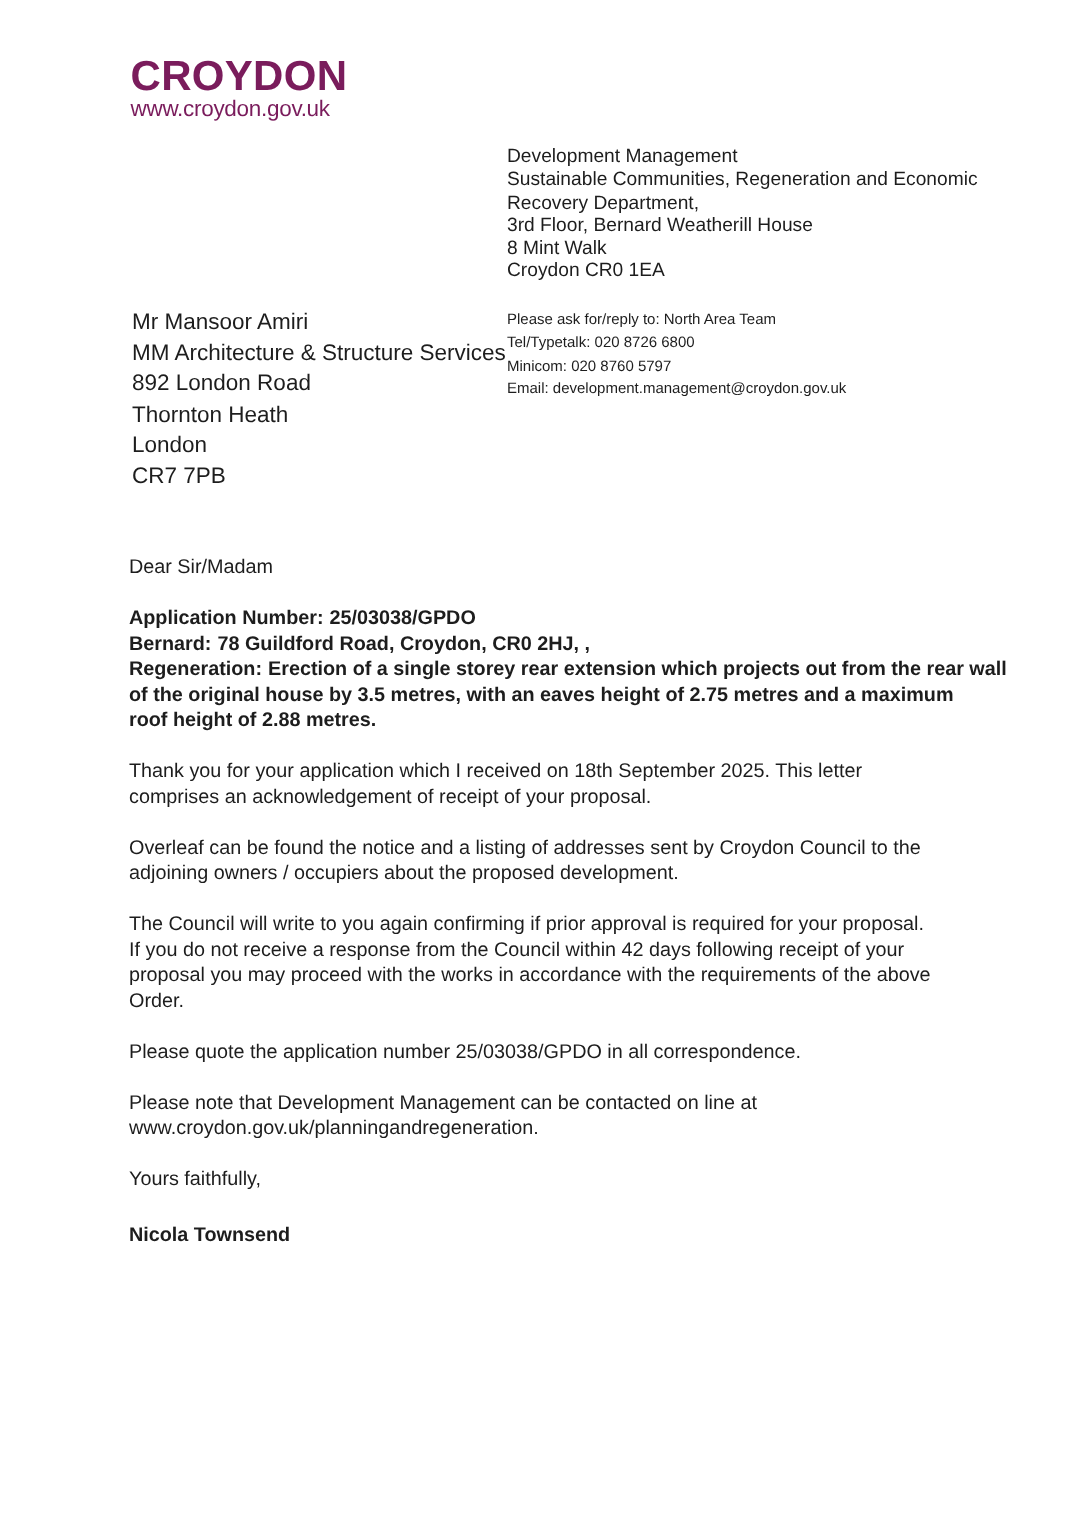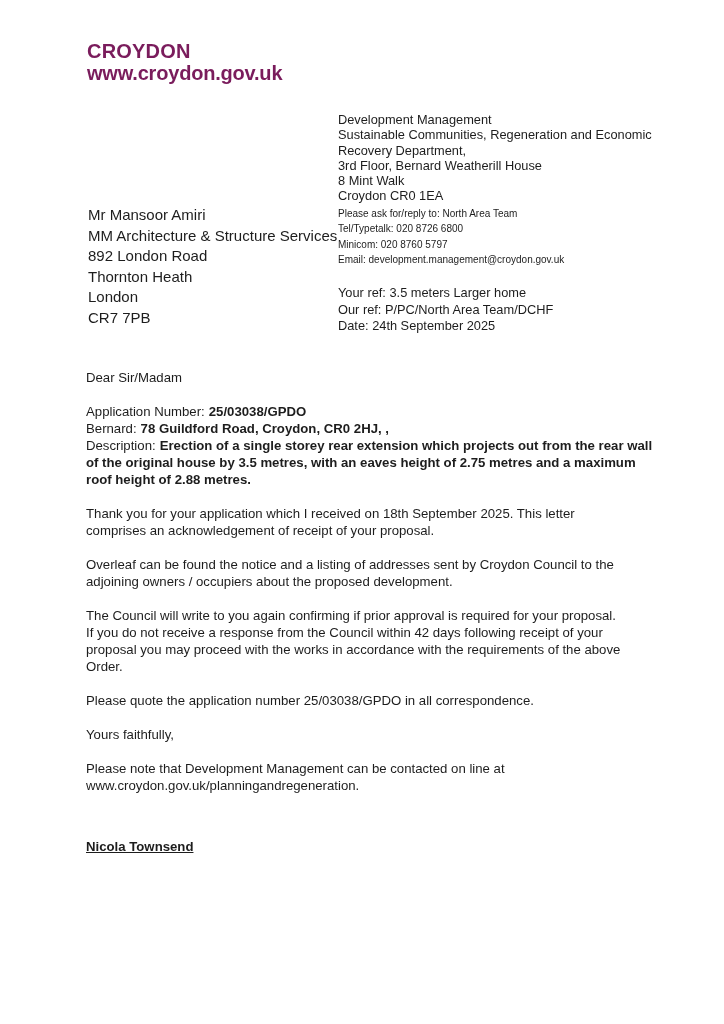--- a/index.html
+++ b/index.html
@@ -17,7 +17,7 @@
   
   .logo { position: absolute; left: 87px; top: 38px; }
   .logo-title {
-    font-size: 20px;
+    font-size: 28px;
     font-weight: 700;
     line-height: 26px;
     letter-spacing: 0.2px;

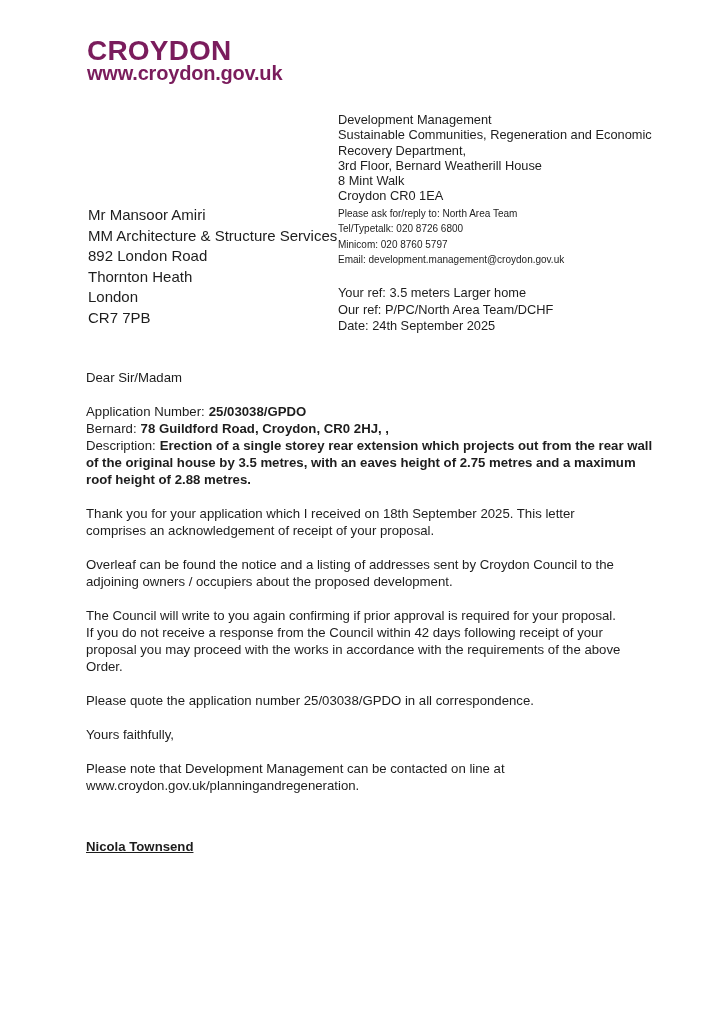--- a/index.html
+++ b/index.html
@@ -23,8 +23,8 @@
     letter-spacing: 0.2px;
   }
   .logo-url {
-    font-size: 20px;
-    font-weight: 700;
+    font-size: 15px;
+    font-weight: 400;
     line-height: 16px;
     margin-top: 1px;
     letter-spacing: -0.2px;

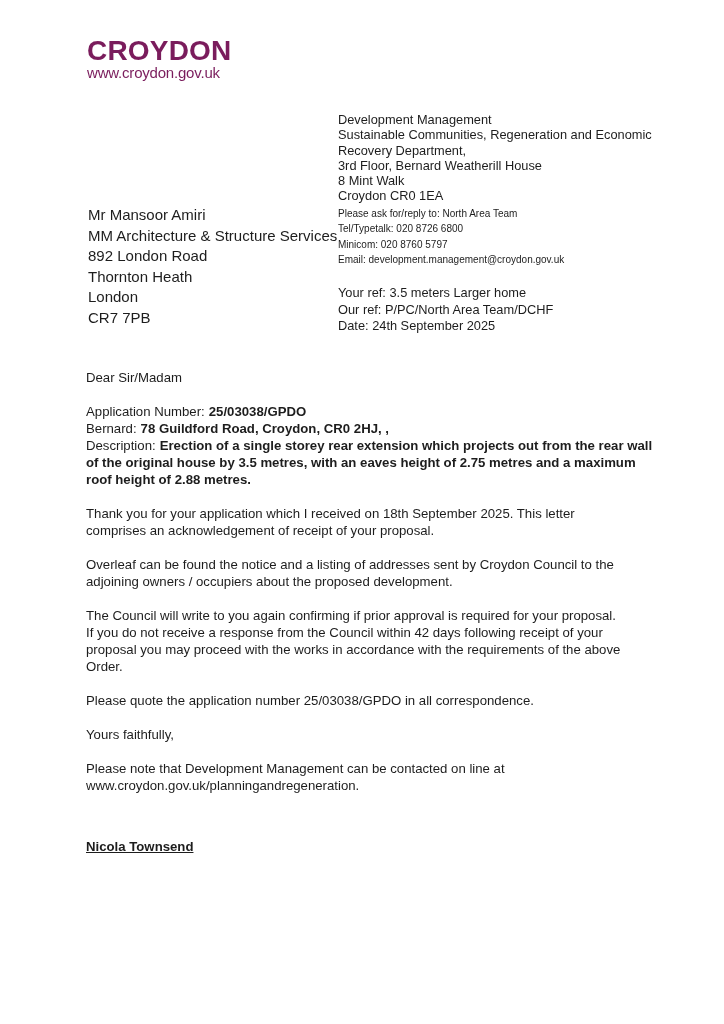--- a/index.html
+++ b/index.html
@@ -31,7 +31,7 @@
   }
 
   
-  .sender    { position: absolute; left: 338px; top: 96px;  font-size: 12.8px; line-height: 15.3px; margin-top: 16px; }
+  .sender    { position: absolute; left: 338px; top: 96px;  font-size: 12.8px; line-height: 15.3px; }
   .recipient { position: absolute; left: 88px;  top: 205px; font-size: 15px; line-height: 20.5px; }
   .contact   { position: absolute; left: 338px; top: 206px; font-size: 10px; line-height: 15.3px; }
   .refs      { position: absolute; left: 338px; top: 285px; font-size: 12.8px; line-height: 16.5px; }

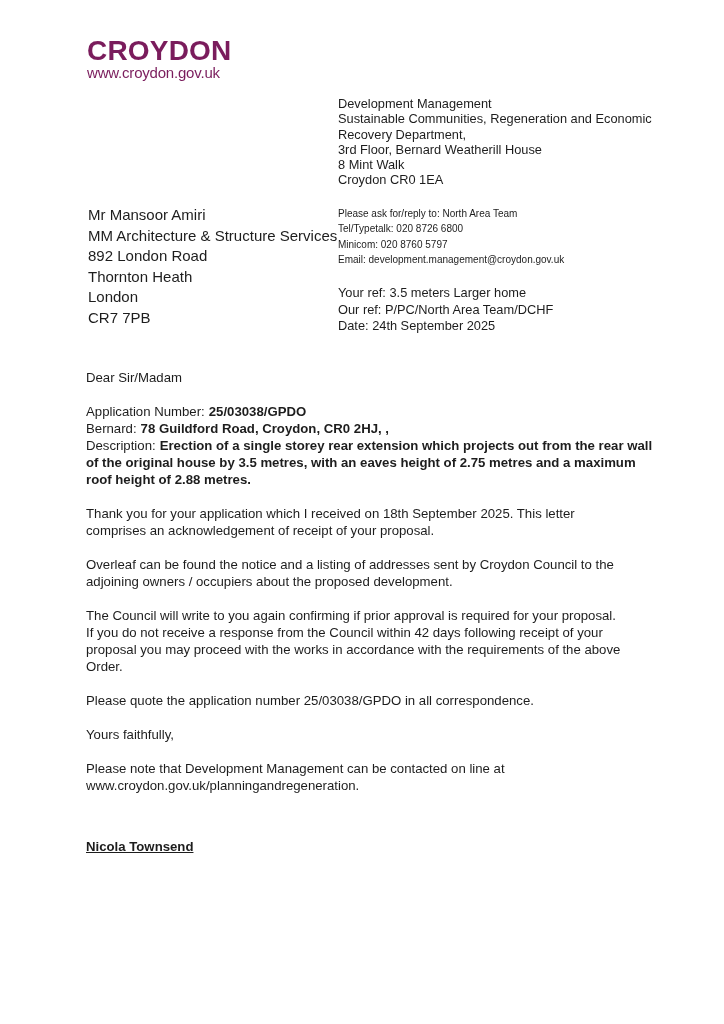--- a/index.html
+++ b/index.html
@@ -82,11 +82,6 @@
 Minicom: 020 8760 5797
 Email: development.management@croydon.gov.uk</div>
 
-  <div class="refs">
-    <div>Your ref: 3.5 meters Larger home</div>
-    <div>Our ref: P/PC/North Area Team/DCHF</div>
-    <div>Date: 24th September 2025</div>
-  </div>
 
   <main class="body">
 

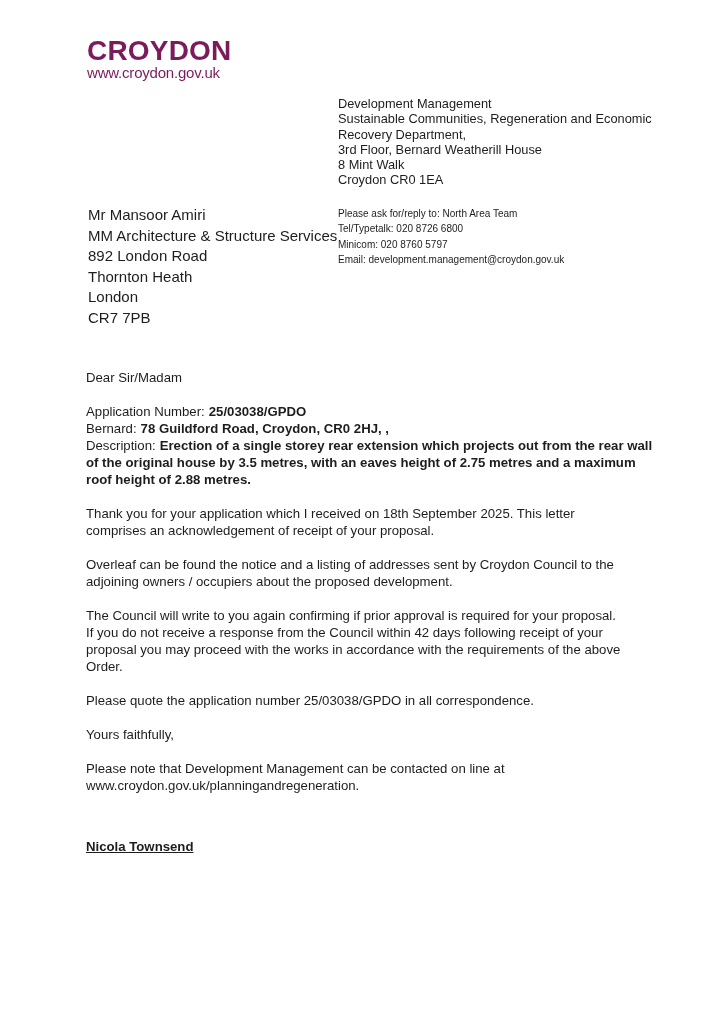--- a/index.html
+++ b/index.html
@@ -48,7 +48,7 @@
   .para { margin: 12px 0 17px 0; white-space: pre-line; }
   .subject { font-weight: 700; }
   .app-block { margin: 0 0 17px 0; }
-  .app-label { font-weight: 400; margin-right: 4px; text-align: right; }
+  .app-label { font-weight: 700; margin-right: 4px; text-align: right; }
   .app-value { white-space: pre-line; font-weight: bold; }
   .signature { margin-top: 44px; text-decoration: underline; }
   .sig-name { font-weight: 700; }

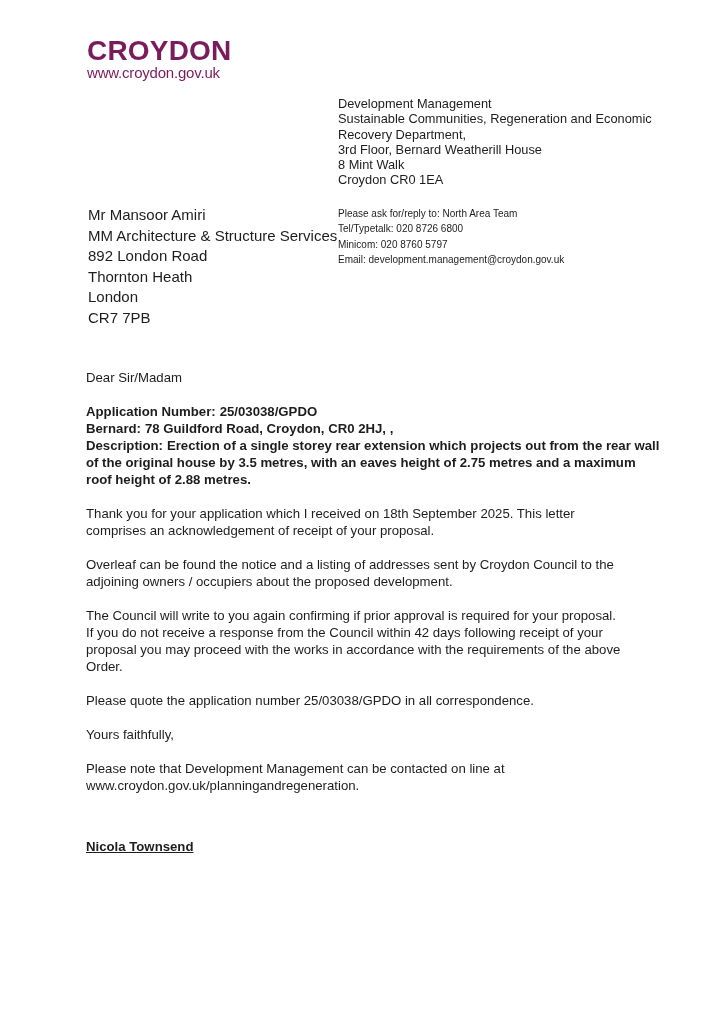--- a/index.html
+++ b/index.html
@@ -91,7 +91,7 @@
     <div class="app-block">
       <div><span class="app-label">Application Number:</span><span class="app-value">25/03038/GPDO</span></div>
       <div><span class="app-label">Bernard:</span><span class="app-value">78 Guildford Road, Croydon, CR0 2HJ, ,</span></div>
-      <div><span class="app-label">Description:</span><span class="app-value">Erection of a single storey rear extension which projects out from the rear wall
+      <div><span class="app-label">Regeneration:</span><span class="app-value">Erection of a single storey rear extension which projects out from the rear wall
 of the original house by 3.5 metres, with an eaves height of 2.75 metres and a maximum
 roof height of 2.88 metres.</span></div>
     </div>

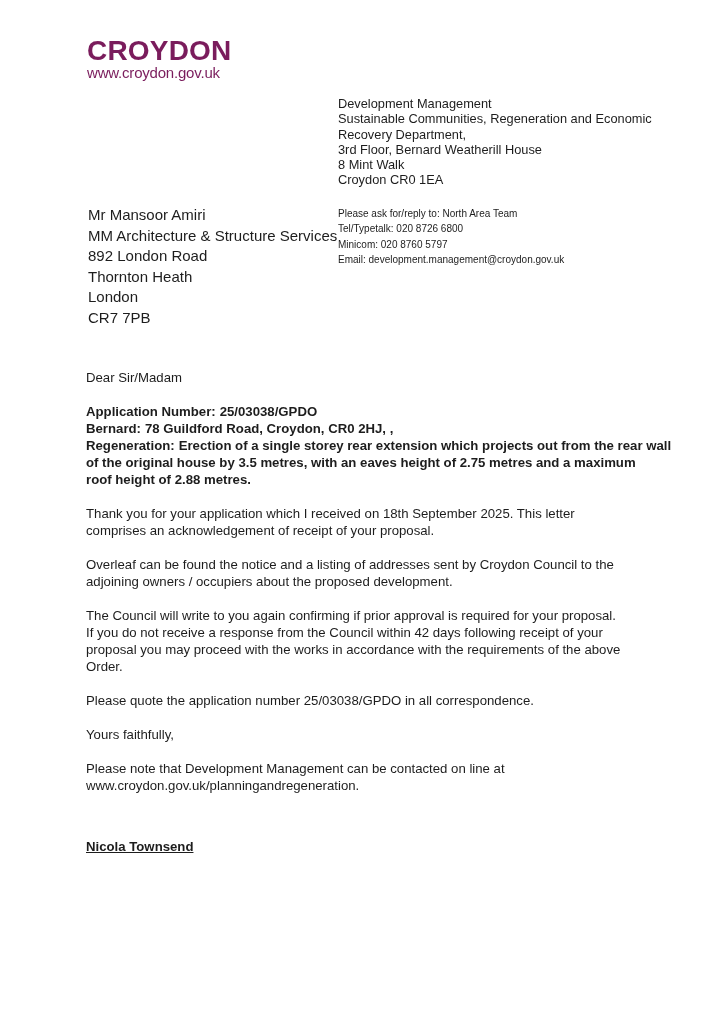--- a/index.html
+++ b/index.html
@@ -105,9 +105,9 @@
 proposal you may proceed with the works in accordance with the requirements of the above
 Order.</p>
     <p class="para">Please quote the application number 25/03038/GPDO in all correspondence.</p>
-    <p class="para">Yours faithfully,</p>
     <p class="para">Please note that Development Management can be contacted on line at
 www.croydon.gov.uk/planningandregeneration.</p>
+    <p class="para">Yours faithfully,</p>
 
     <div class="signature">
       <div class="sig-name">Nicola Townsend</div>

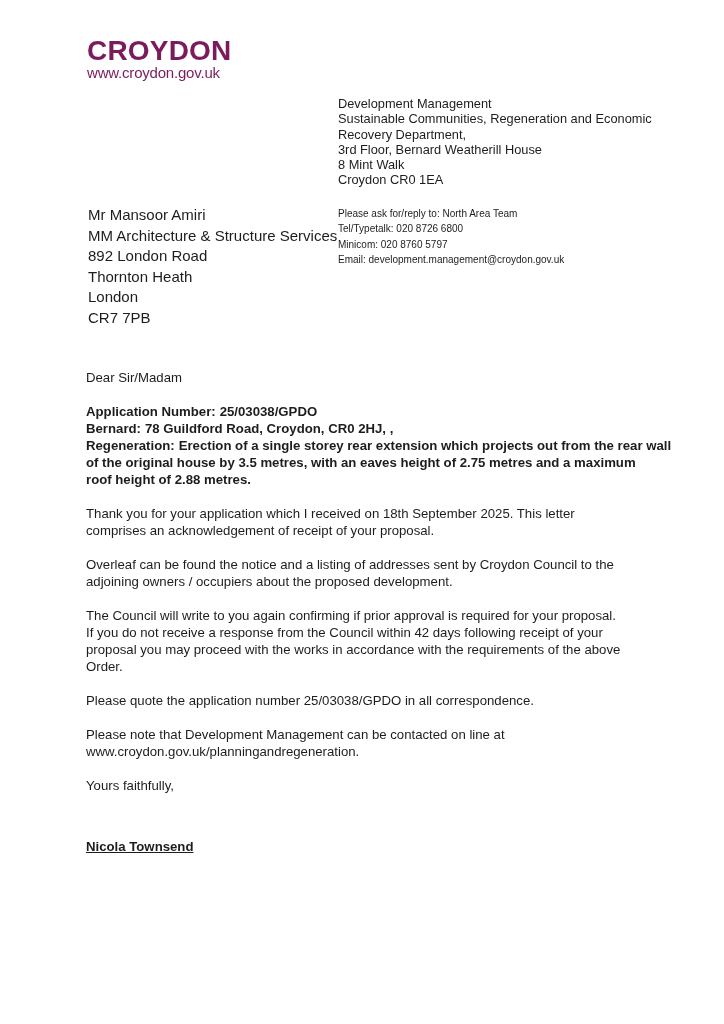--- a/index.html
+++ b/index.html
@@ -50,7 +50,7 @@
   .app-block { margin: 0 0 17px 0; }
   .app-label { font-weight: 700; margin-right: 4px; text-align: right; }
   .app-value { white-space: pre-line; font-weight: bold; }
-  .signature { margin-top: 44px; text-decoration: underline; }
+  .signature { margin-top: 20px; }
   .sig-name { font-weight: 700; }
 </style>
 </head>

